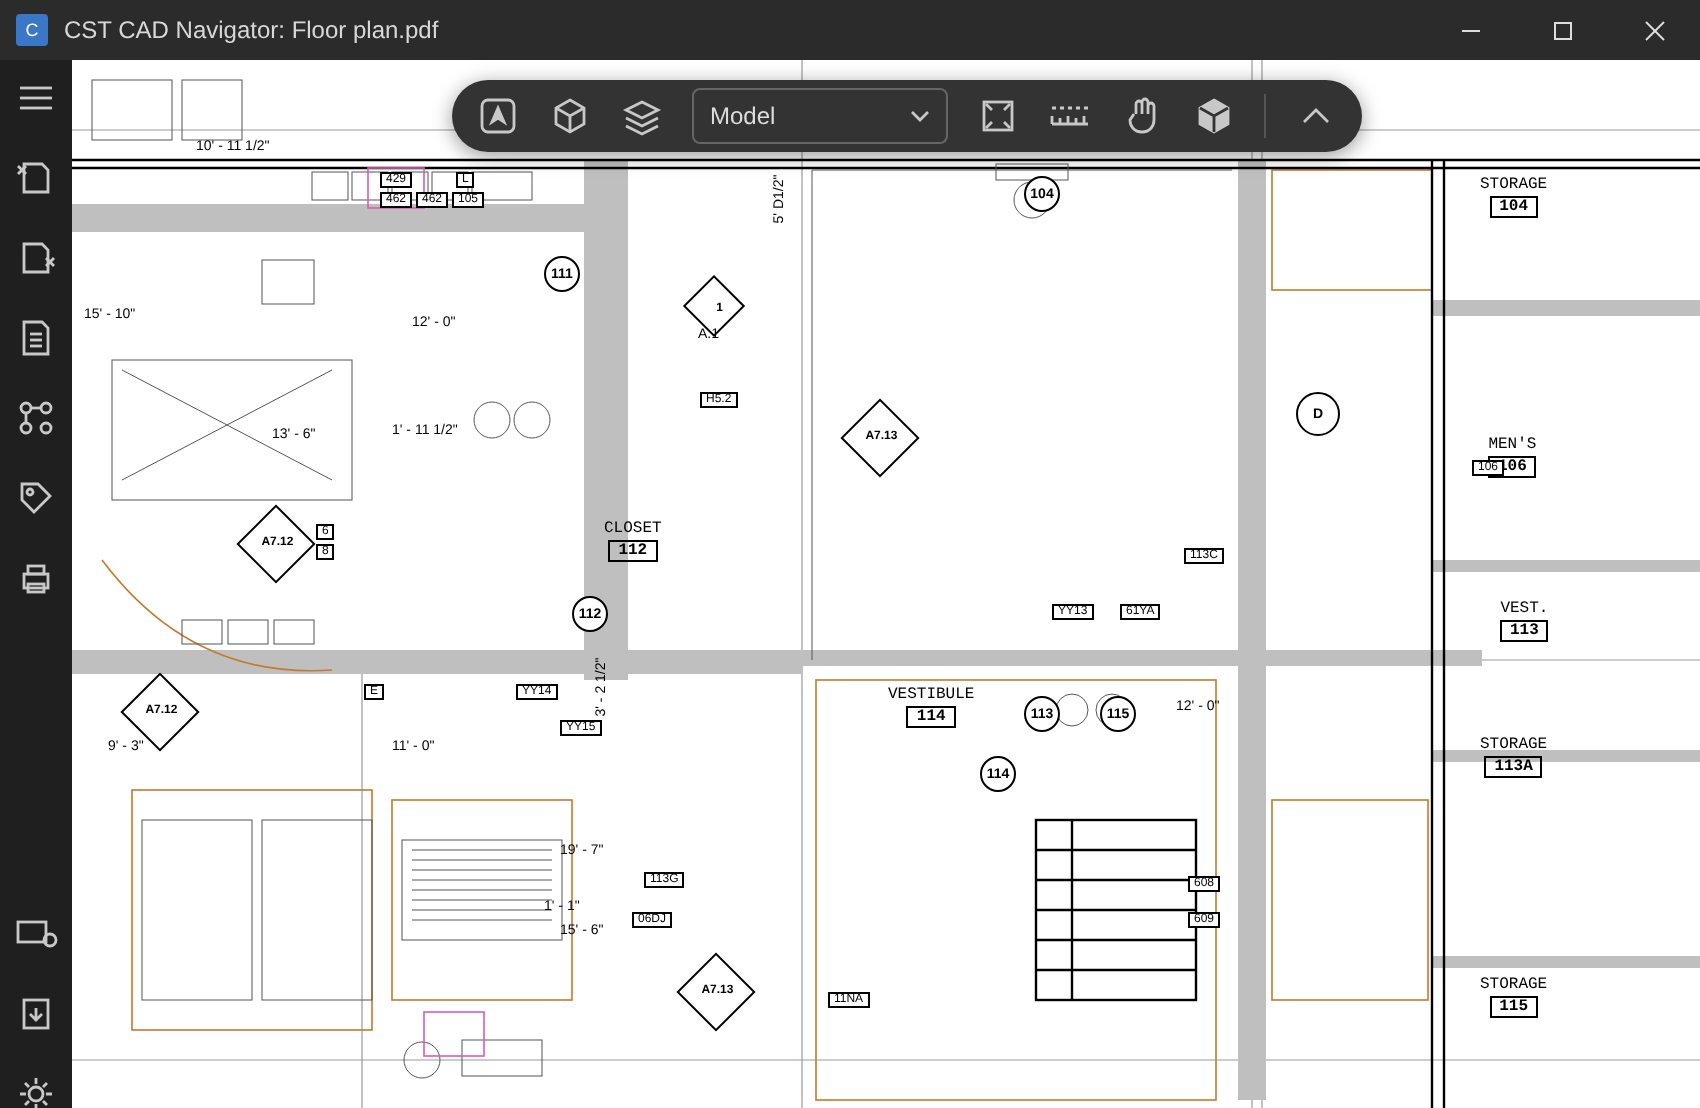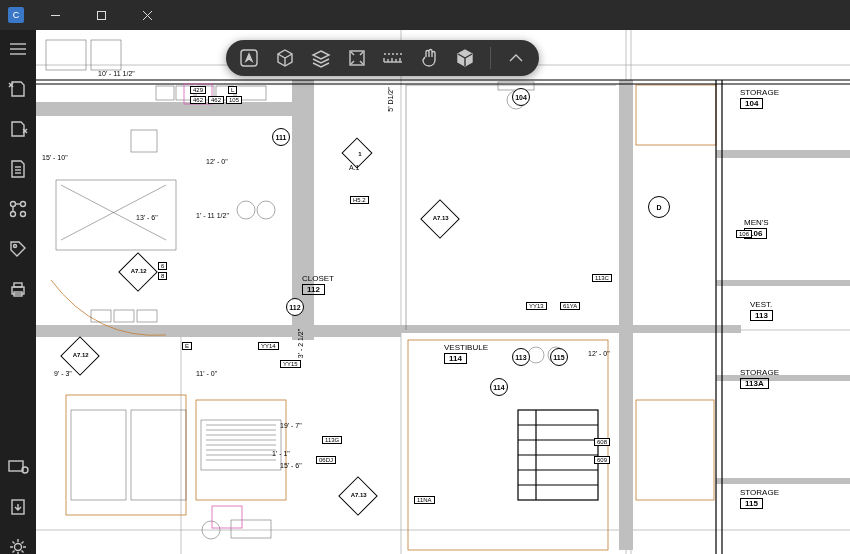--- a/index.html
+++ b/index.html
@@ -44,6 +44,7 @@
 
 <div class="titlebar">
   <div class="app-icon">C</div>
+  <div class="title">CST CAD Navigator: Floor plan.pdf</div>
   <div class="winbtns">
     <div class="winbtn">
         <svg width="11" height="11">

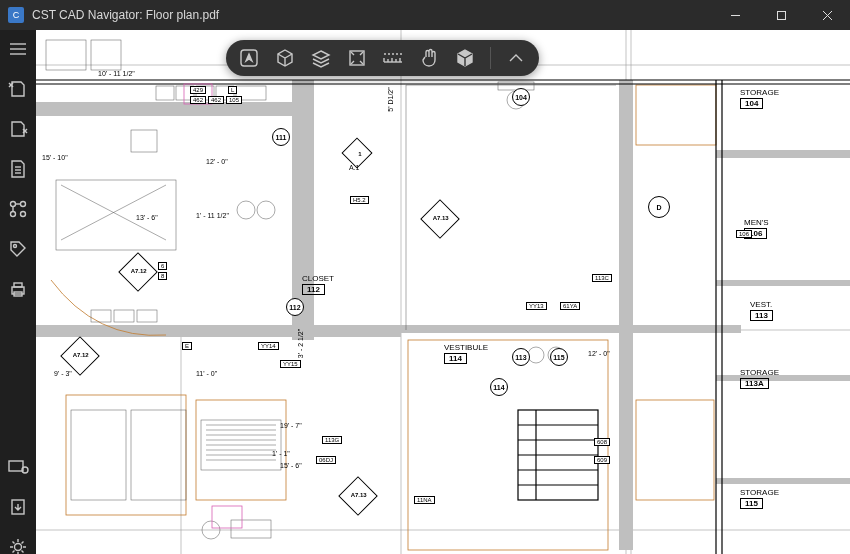--- a/index.html
+++ b/index.html
@@ -334,6 +334,12 @@
           <path d="M2 15l8 4 8-4"></path>
         </svg>
       </div>
+    <div class="combo">
+      <span>Model</span>
+      <svg width="10" height="6">
+          <path d="M1 1l4 4 4-4" stroke="#c8c8c8" fill="none"></path>
+        </svg>
+    </div>
     <div class="fbtn">
         <svg width="20" height="20">
           <rect x="3" y="3" width="14" height="14"></rect>

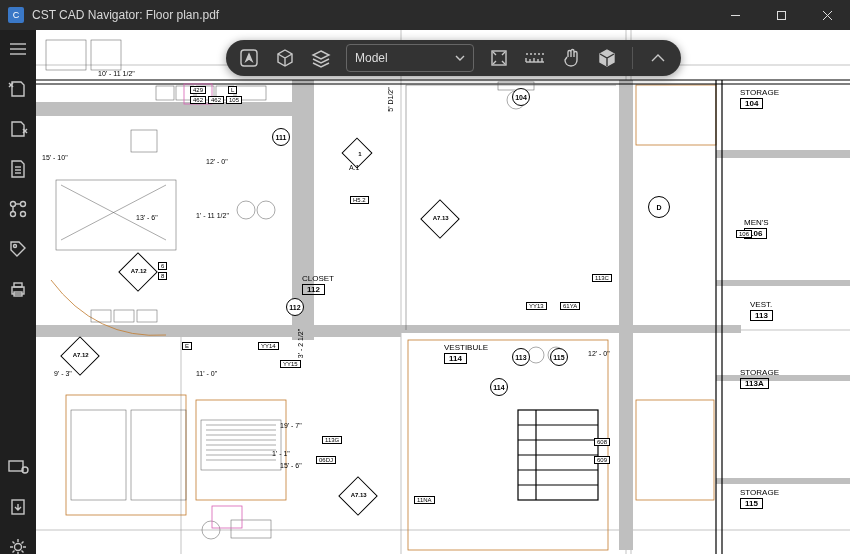--- a/index.html
+++ b/index.html
@@ -31,7 +31,7 @@
   .orange line,.orange rect,.orange path{stroke:#c27b2d;stroke-width:.8;fill:none}
   .pink rect{stroke:#d85fb3;fill:none;stroke-width:.8}
   .grayfill rect,.grayfill path{fill:#bfbfbf;stroke:none}
-  .roomlbl{position:absolute;font-size:8px;font-family:Liberation Sans, sans-serif;color:#000;text-align:left;white-space:nowrap}
+  .roomlbl{position:absolute;font-size:8px;font-family:Liberation Mono, monospace;color:#000;text-align:center;white-space:nowrap}
   .roomlbl .num{border:1px solid #000;display:inline-block;padding:0 4px;font-weight:bold;margin-top:1px}
   .dim{position:absolute;font-size:7px;color:#000;white-space:nowrap}
   .bubble{position:absolute;width:20px;height:20px;border:1px solid #000;border-radius:50%;background:#fff;display:flex;align-items:center;justify-content:center;font-size:7px;font-weight:bold;color:#000}

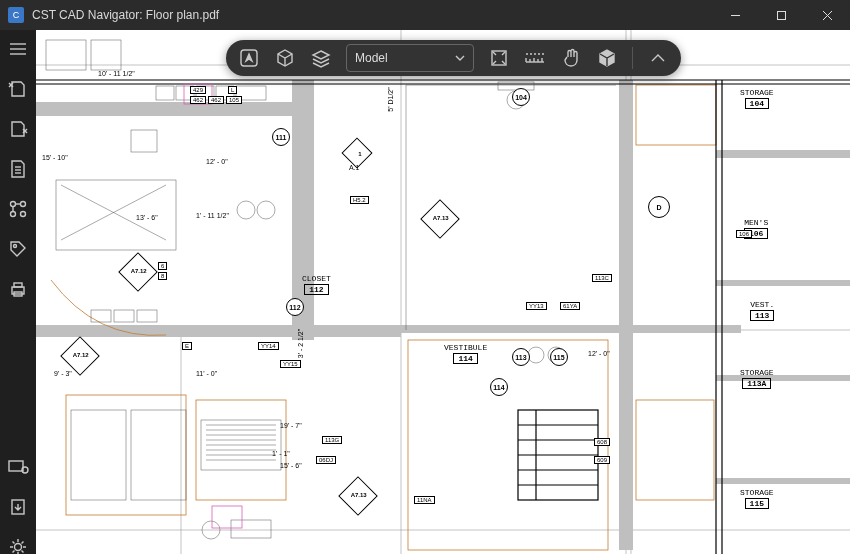--- a/index.html
+++ b/index.html
@@ -247,7 +247,7 @@
   <div class="roomlbl" style="left:704px;top:458px">
     <span>STORAGE</span><br><span class="num">115</span>
   </div>
-  <div class="roomlbl" style="left:266px;top:244px">
+  <div class="roomlbl" style="left:266px;top:230px">
     <span>CLOSET</span><br><span class="num">112</span>
   </div>
   <div class="roomlbl" style="left:408px;top:313px">

